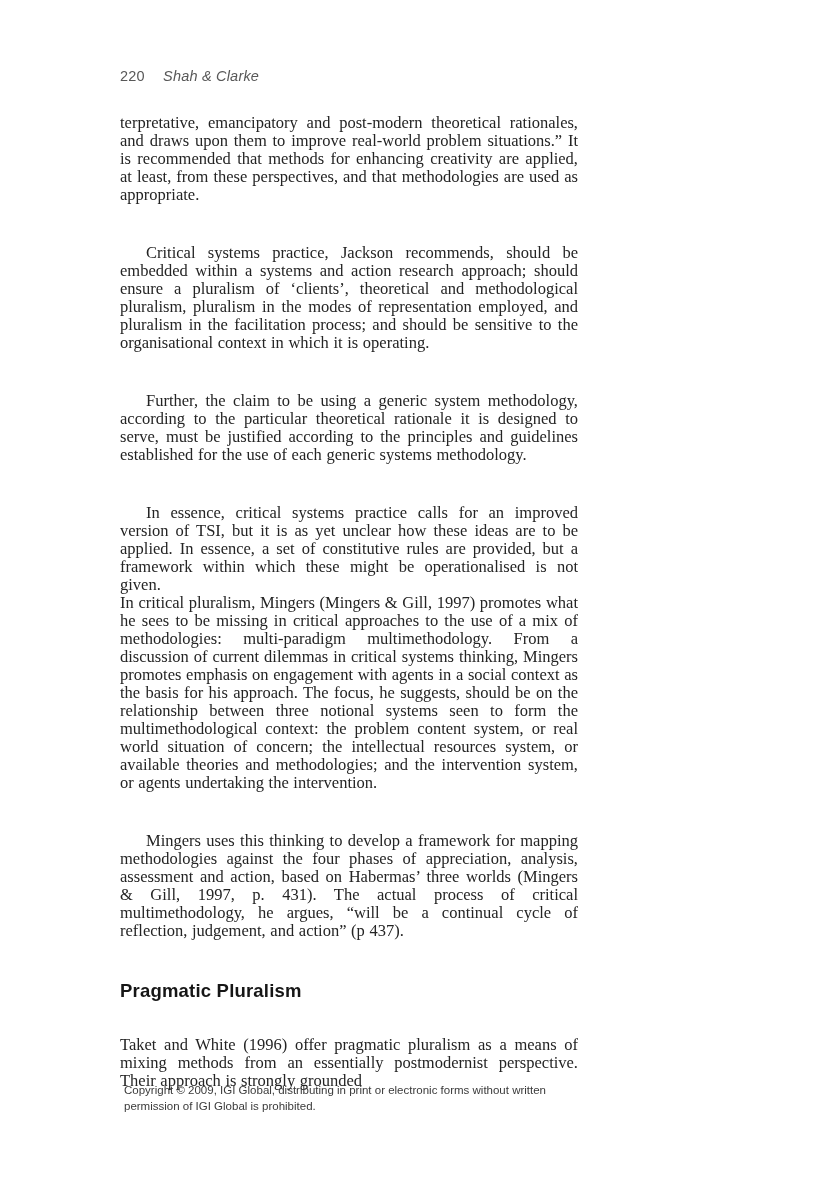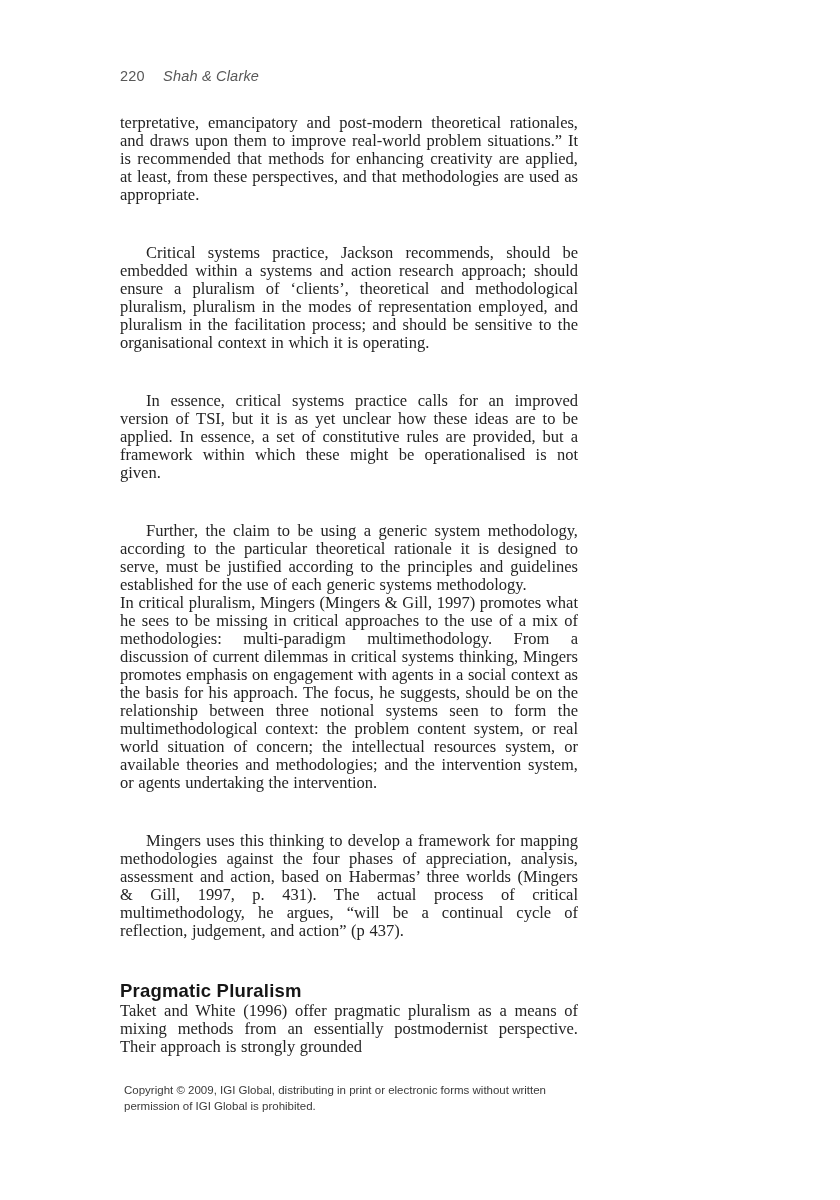--- a/index.html
+++ b/index.html
@@ -85,8 +85,8 @@
   <div class="body-text">
     <p class="para">terpretative, emancipatory and post-modern theoretical rationales, and draws upon them to improve real-world problem situations.” It is recommended that methods for enhancing creativity are applied, at least, from these perspectives, and that methodologies are used as appropriate.</p>
     <p class="para indent">Critical systems practice, Jackson recommends, should be embedded within a systems and action research approach; should ensure a pluralism of ‘clients’, theoretical and methodological pluralism, pluralism in the modes of representation employed, and pluralism in the facilitation process; and should be sensitive to the organisational context in which it is operating.</p>
+    <p class="para indent">Further, the claim to be using a generic system methodology, according to the particular theoretical rationale it is designed to serve, must be justified according to the principles and guidelines established for the use of each generic systems methodology.</p>
     <p class="para indent">In essence, critical systems practice calls for an improved version of TSI, but it is as yet unclear how these ideas are to be applied. In essence, a set of constitutive rules are provided, but a framework within which these might be operationalised is not given.</p>
-    <p class="para indent">Further, the claim to be using a generic system methodology, according to the particular theoretical rationale it is designed to serve, must be justified according to the principles and guidelines established for the use of each generic systems methodology.</p>
 
 
     <p class="para">In critical pluralism, Mingers (Mingers &amp; Gill, 1997) promotes what he sees to be missing in critical approaches to the use of a mix of methodologies: multi-paradigm multimethodology. From a discussion of current dilemmas in critical systems thinking, Mingers promotes emphasis on engagement with agents in a social context as the basis for his approach. The focus, he suggests, should be on the relationship between three notional systems seen to form the multimethodological context: the problem content system, or real world situation of concern; the intellectual resources system, or available theories and methodologies; and the intervention system, or agents undertaking the intervention.</p>

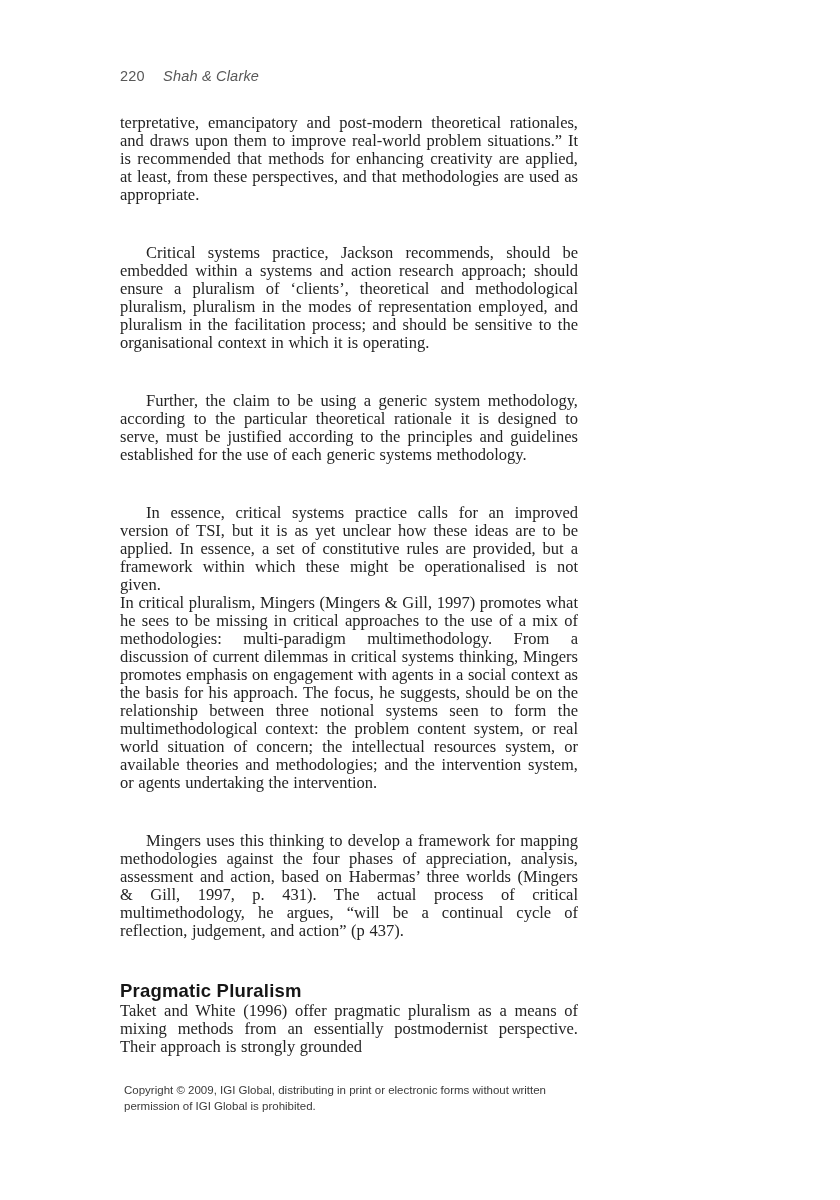--- a/index.html
+++ b/index.html
@@ -59,6 +59,7 @@
   }
   .heading.h-pragmatic {
     margin-top: 40px;
+    margin-bottom: 34px;
   }
   .footer {
     position: absolute;

